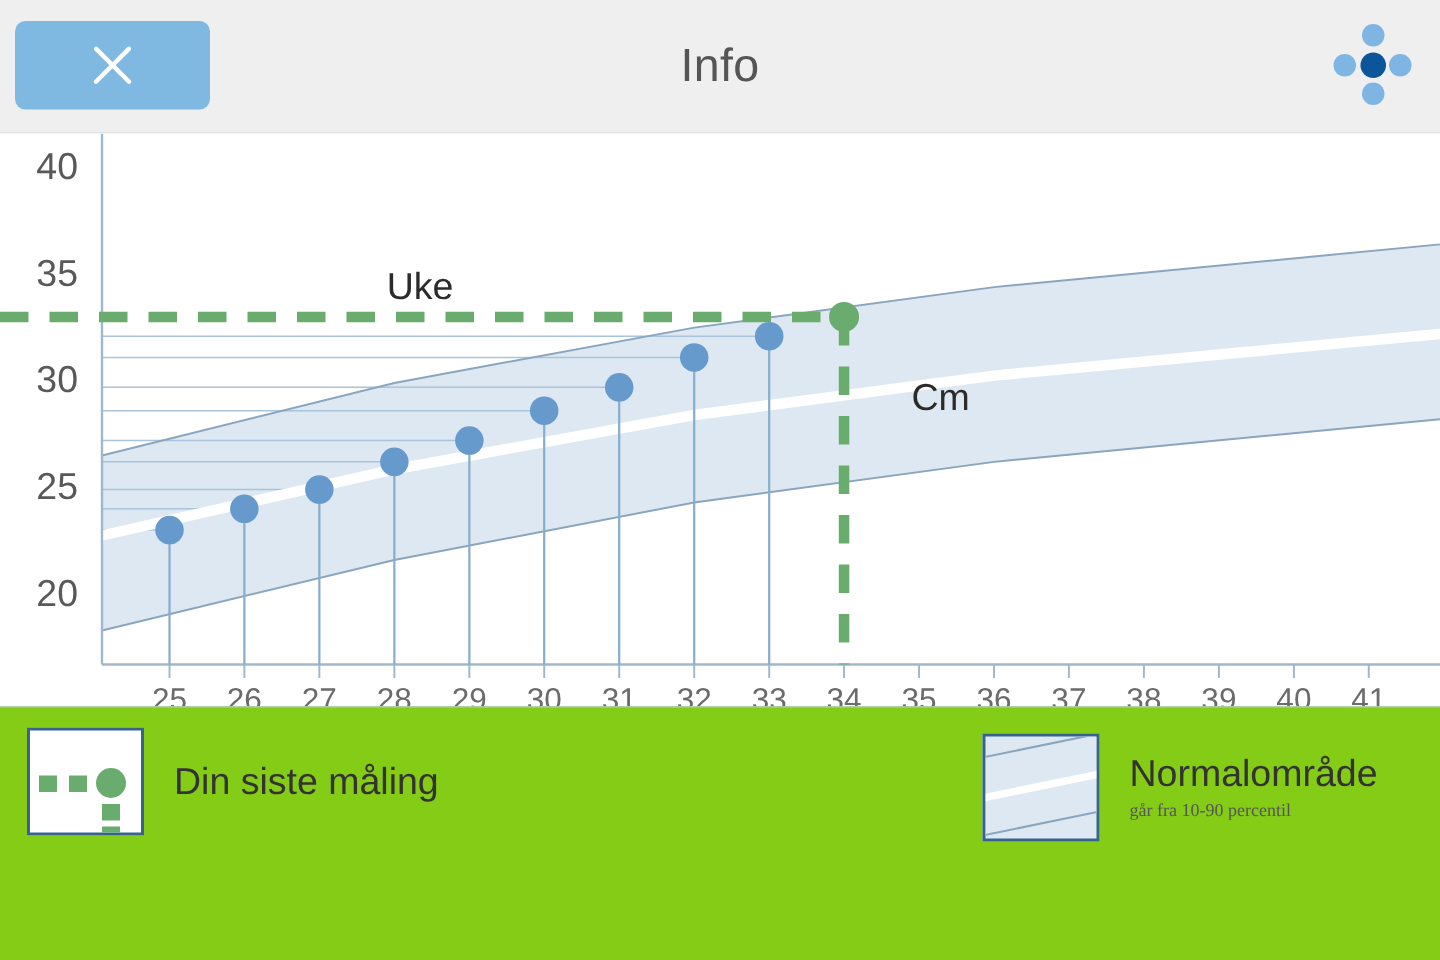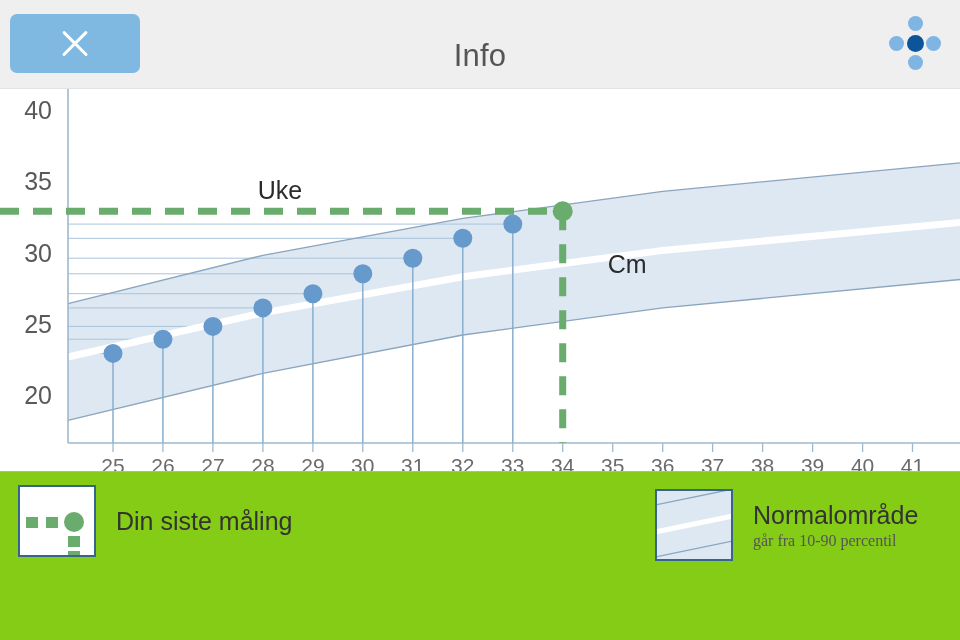--- a/index.html
+++ b/index.html
@@ -35,7 +35,7 @@
   .close-btn .x:after{transform:rotate(-45deg);}
 
   .header-title{
-    position:absolute;left:0;top:12px;width:960px;height:88px;
+    position:absolute;left:0;top:0;width:960px;height:88px;
     display:flex;align-items:center;justify-content:center;
     font-size:31px;color:#555555;font-weight:400;letter-spacing:.2px;
     pointer-events:none;

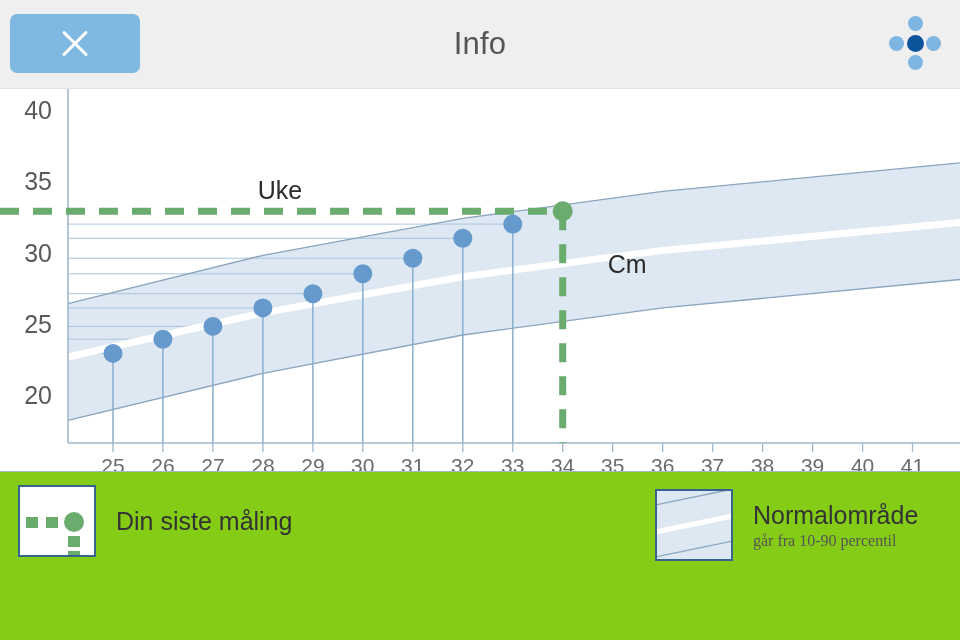--- a/index.html
+++ b/index.html
@@ -100,7 +100,7 @@
   }
   .legend-sub{
     font-family:"Liberation Serif", serif;
-    font-size:16px;color:#555555;margin-top:3px;white-space:nowrap;
+    font-size:12px;color:#555555;margin-top:3px;white-space:nowrap;
   }
 
   

